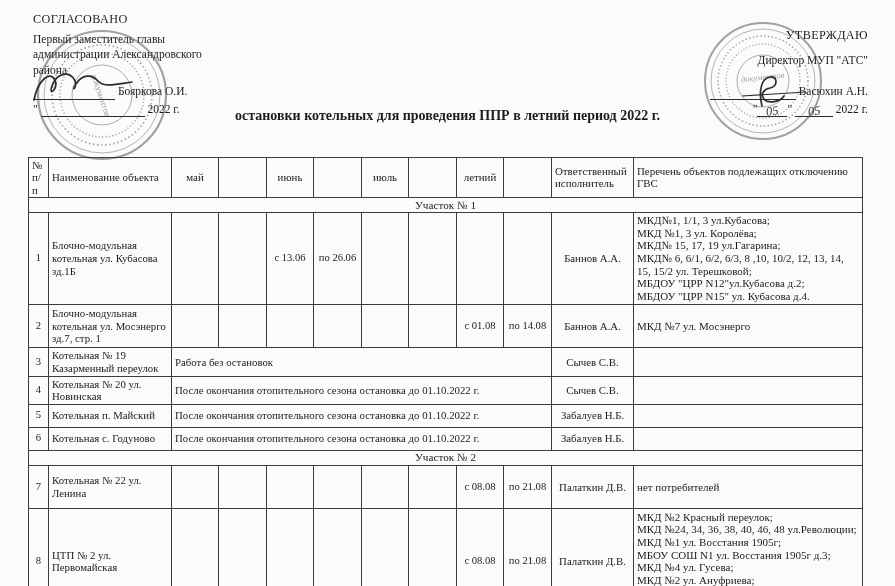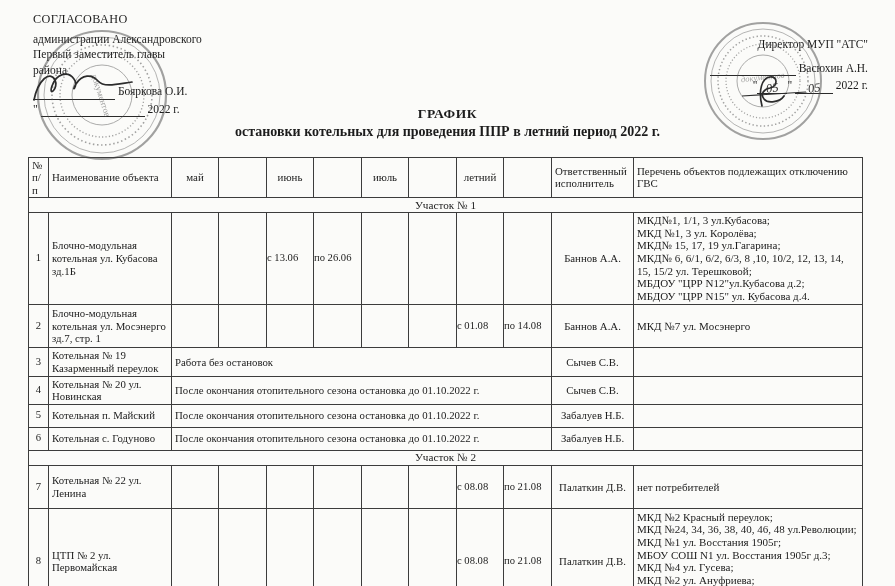--- a/index.html
+++ b/index.html
@@ -68,6 +68,7 @@
 </svg>
 
 <div class="abs appr appr-right" style="left:688px;top:28px;width:180px;">
+  <div class="status">УТВЕРЖДАЮ</div>
   <div style="margin-top:9px;">Директор МУП "АТС"</div>
   <div style="margin-top:8px;">
     <span class="sigline" style="width:86px;"></span>

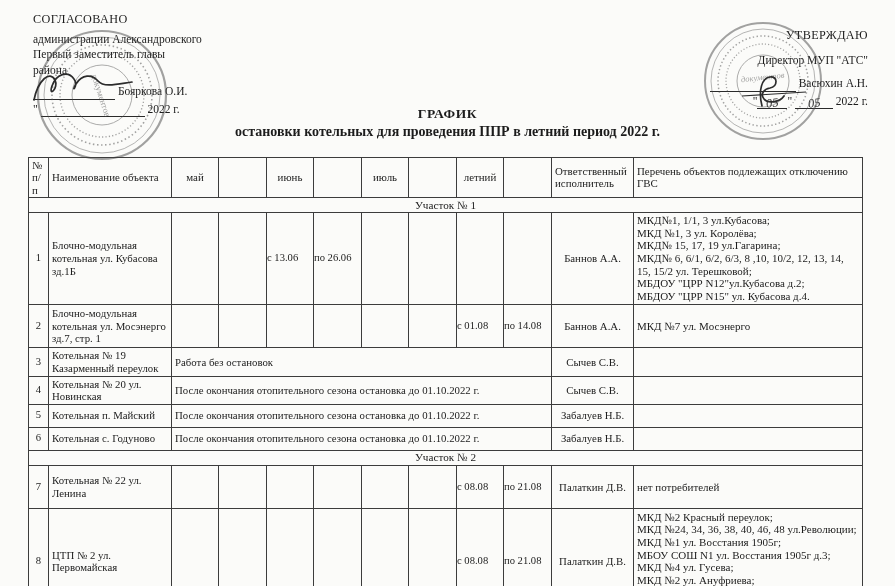--- a/index.html
+++ b/index.html
@@ -40,8 +40,8 @@
 
 <div class="abs appr" style="left:33px;top:12px;width:220px;">
   <div class="status">СОГЛАСОВАНО</div>
+  <div>Первый заместитель главы</div>
   <div>администрации Александровского</div>
-  <div>Первый заместитель главы</div>
   <div>района</div>
   <div style="margin-top:6px;">
     <span class="sigline" style="width:82px;"></span>

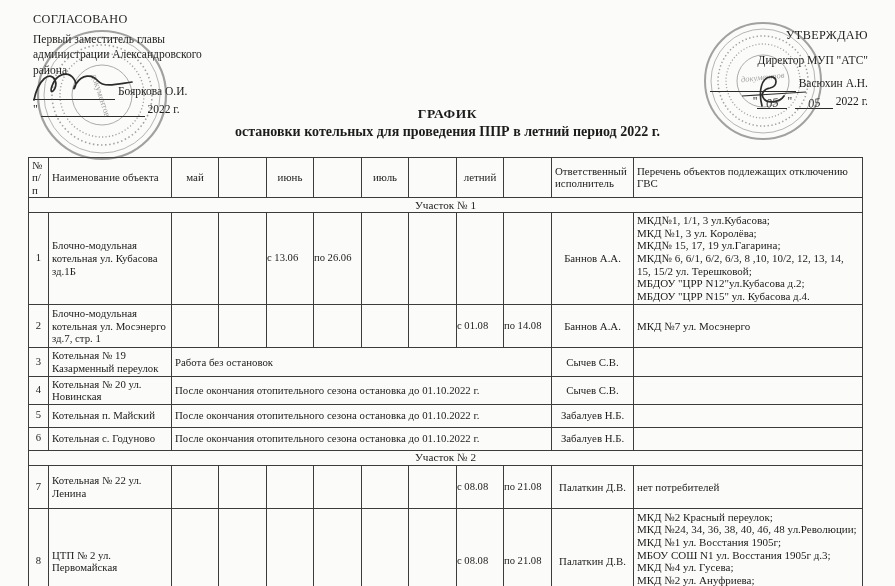--- a/index.html
+++ b/index.html
@@ -70,7 +70,7 @@
 <div class="abs appr appr-right" style="left:688px;top:28px;width:180px;">
   <div class="status">УТВЕРЖДАЮ</div>
   <div style="margin-top:9px;">Директор МУП "АТС"</div>
-  <div style="margin-top:8px;">
+  <div style="margin-top:16px;">
     <span class="sigline" style="width:86px;"></span>
     <span>Васюхин А.Н.</span>
   </div>

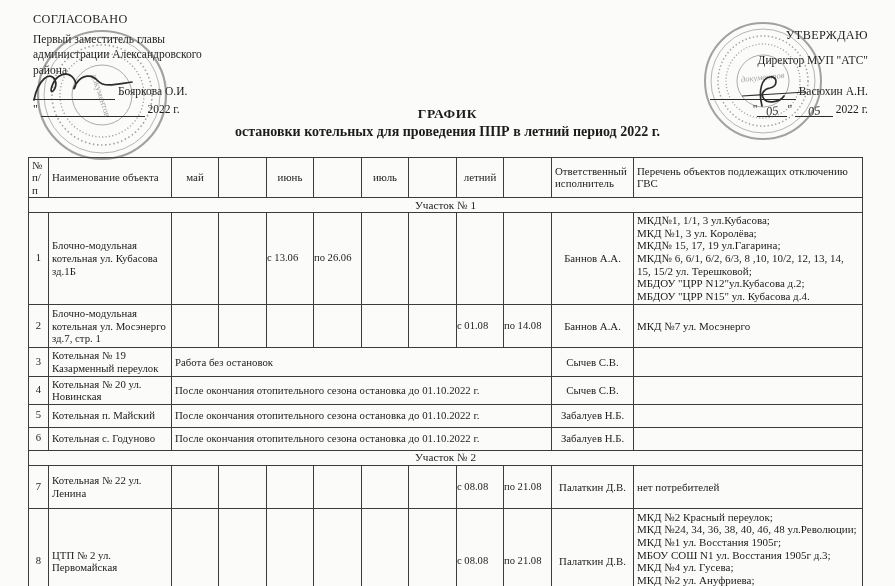--- a/index.html
+++ b/index.html
@@ -96,7 +96,6 @@
 </svg>
 
 <div class="abs title">
-  <div class="t1">ГРАФИК</div>
   <div class="t2">остановки котельных для проведения ППР в летний период 2022 г.</div>
 </div>
 

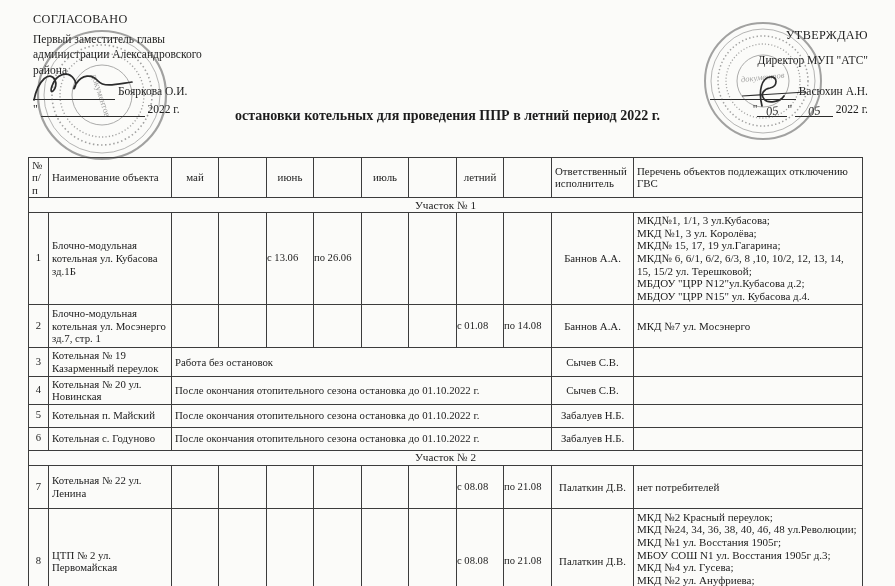--- a/index.html
+++ b/index.html
@@ -26,7 +26,7 @@
   td.hdr{font-size:10.9px;line-height:12.3px;}
   td.center{text-align:center;}
   td.num{text-align:center;font-size:10.6px;}
-  td.date{white-space:nowrap;font-size:10.6px;padding:15px 0;}
+  td.date{text-align:center;white-space:nowrap;font-size:10.6px;padding:15px 0;}
   td.section{text-align:center;font-size:11.2px;height:14px;padding:0 2px;}
   td.gvs{font-size:11px;line-height:12.7px;vertical-align:middle;}
   td.note{text-align:left;font-size:10.8px;}

